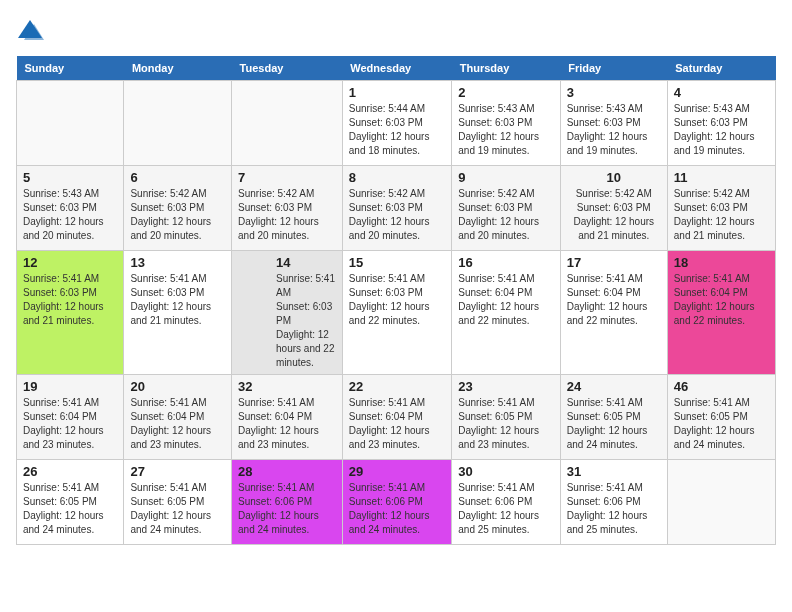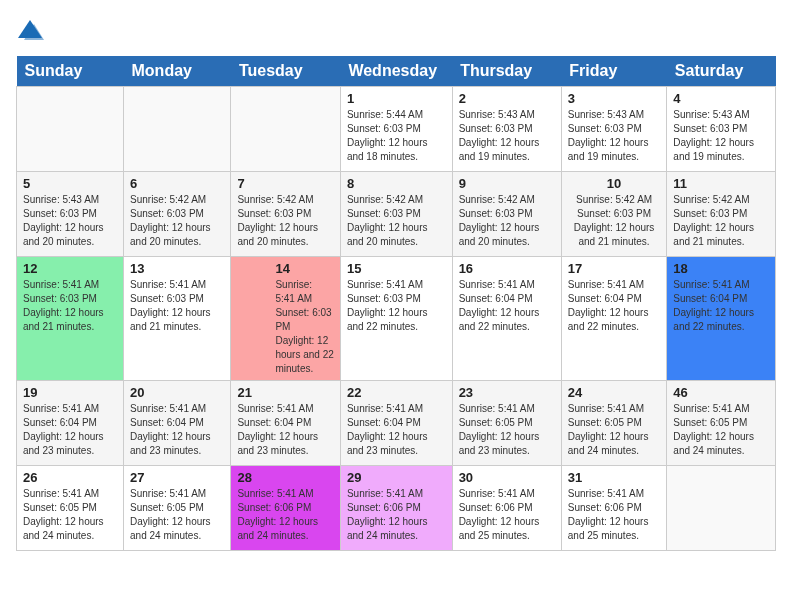--- a/index.html
+++ b/index.html
@@ -62,7 +62,7 @@
       color: #fff;
       text-align: left;
       padding: 6px 8px;
-      font-size: 16px;
+      font-size: 11px;
       font-weight: bold;
     }
     .calendar td {

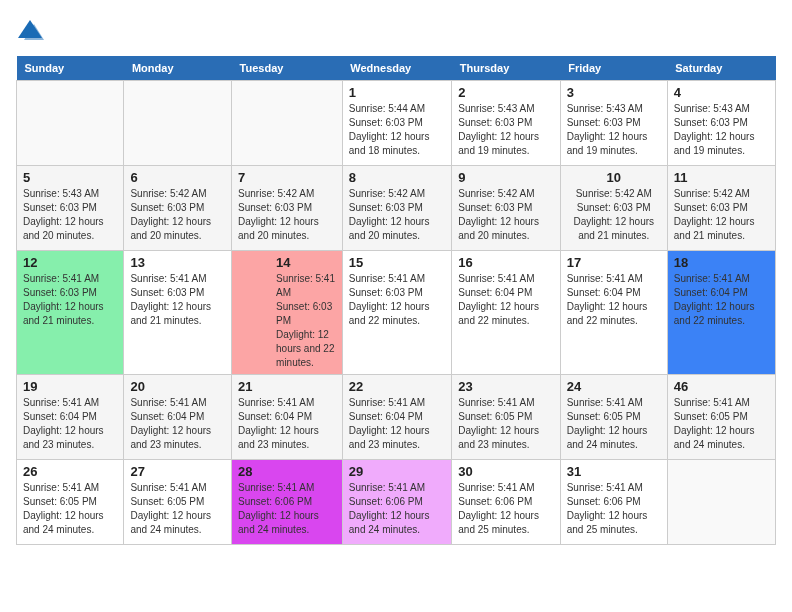--- a/index.html
+++ b/index.html
@@ -179,7 +179,7 @@
         </td>
       </tr>
       <tr>
-        <td style="background: #86efac;">
+        <td style="background: #bef264;">
           <div class="day-number">12</div>
           <div class="day-info">Sunrise: 5:41 AM<br>Sunset: 6:03 PM<br>Daylight: 12 hours and 21 minutes.</div>
         </td>

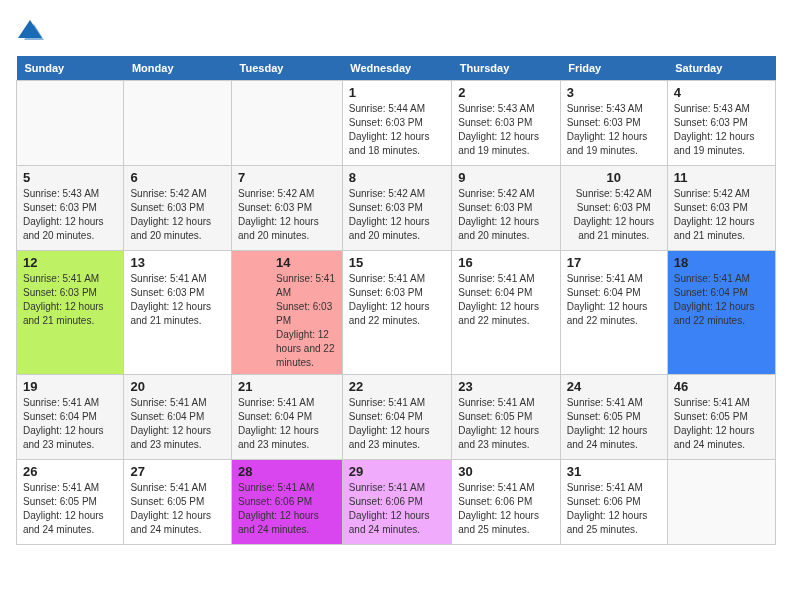--- a/index.html
+++ b/index.html
@@ -187,7 +187,7 @@
           <div class="day-number">13</div>
           <div class="day-info">Sunrise: 5:41 AM<br>Sunset: 6:03 PM<br>Daylight: 12 hours and 21 minutes.</div>
         </td>
-        <td style="background: #fca5a5; padding-left: 44px;">
+        <td style="background: #e5e5e5; padding-left: 44px;">
           <div class="day-number">14</div>
           <div class="day-info">Sunrise: 5:41 AM<br>Sunset: 6:03 PM<br>Daylight: 12 hours and 22 minutes.</div>
         </td>

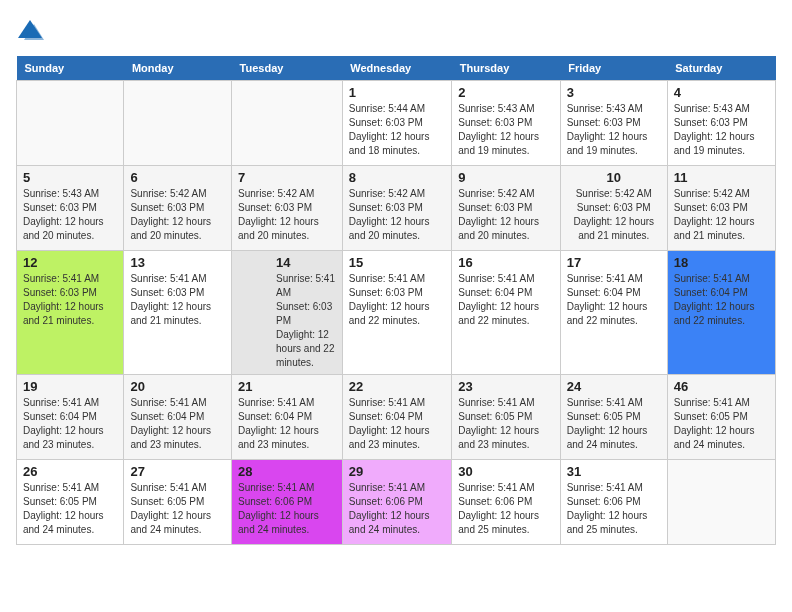--- a/index.html
+++ b/index.html
@@ -203,7 +203,7 @@
           <div class="day-number">17</div>
           <div class="day-info">Sunrise: 5:41 AM<br>Sunset: 6:04 PM<br>Daylight: 12 hours and 22 minutes.</div>
         </td>
-        <td style="background: #3b82f6;">
+        <td style="background: #ec4899;">
           <div class="day-number">18</div>
           <div class="day-info">Sunrise: 5:41 AM<br>Sunset: 6:04 PM<br>Daylight: 12 hours and 22 minutes.</div>
         </td>

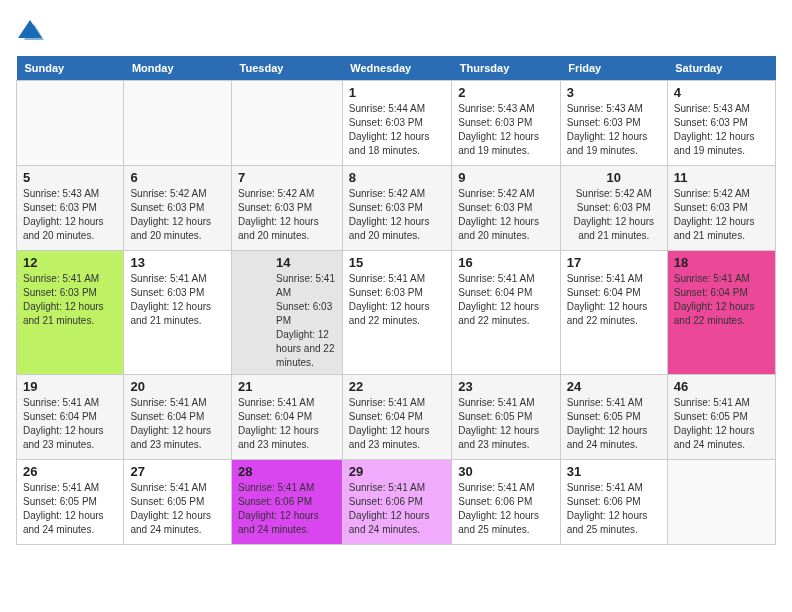--- a/index.html
+++ b/index.html
@@ -218,7 +218,7 @@
           <div class="day-info">Sunrise: 5:41 AM<br>Sunset: 6:04 PM<br>Daylight: 12 hours and 23 minutes.</div>
         </td>
         <td style="background: rgb(245, 245, 245);">
-          <div class="day-number">21</div>
+          <div class="day-number">32</div>
           <div class="day-info">Sunrise: 5:41 AM<br>Sunset: 6:04 PM<br>Daylight: 12 hours and 23 minutes.</div>
         </td>
         <td style="background: rgb(245, 245, 245); margin-left: 34px;">

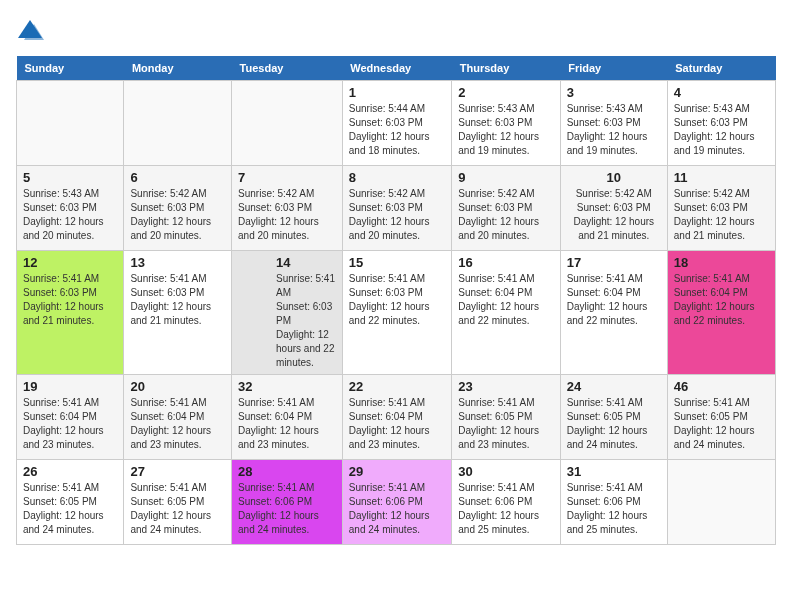--- a/index.html
+++ b/index.html
@@ -251,7 +251,7 @@
           <div class="day-number">28</div>
           <div class="day-info">Sunrise: 5:41 AM<br>Sunset: 6:06 PM<br>Daylight: 12 hours and 24 minutes.</div>
         </td>
-        <td style="background: #f0abfc;">
+        <td style="background: #d946ef;">
           <div class="day-number">29</div>
           <div class="day-info">Sunrise: 5:41 AM<br>Sunset: 6:06 PM<br>Daylight: 12 hours and 24 minutes.</div>
         </td>

